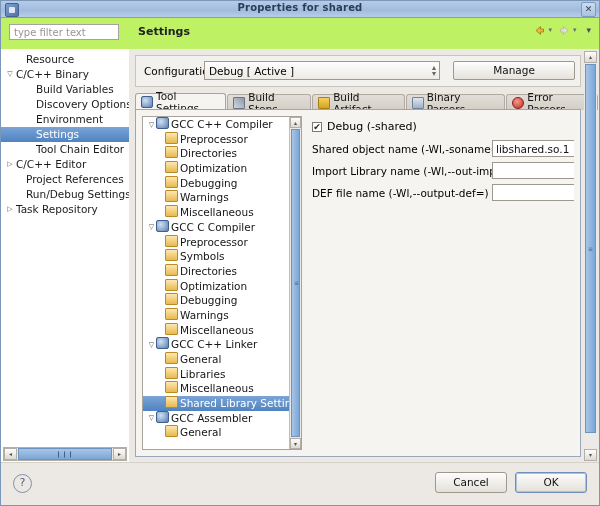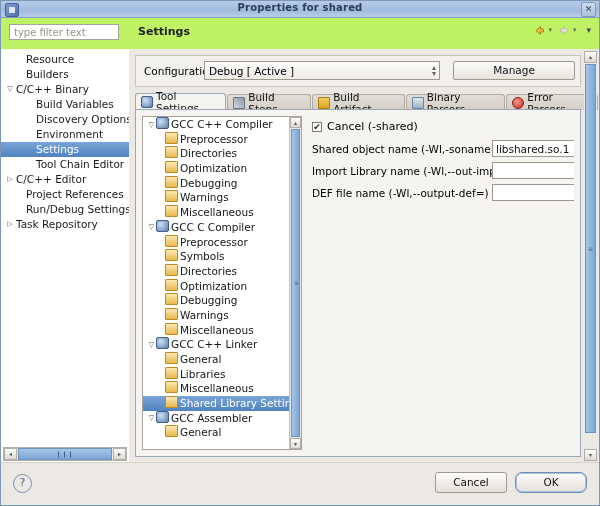--- a/index.html
+++ b/index.html
@@ -180,7 +180,6 @@
     <div class="sidebar">
       <div id="sidebar-rows" style="padding-top:3px;">
           <div class="tree-row"><span class="twisty" style="left: 14px;"></span><span style="margin-left: 25px; text-align: right;">Resource</span></div>
-          <div class="tree-row"><span class="twisty" style="left: 14px;"></span><span style="margin-left: 25px;">Builders</span></div>
           <div class="tree-row"><span class="twisty" style="left: 4px;">▽</span><span style="margin-left: 15px;">C/C++ Binary</span></div>
           <div class="tree-row"><span class="twisty" style="left: 24px;"></span><span style="margin-left: 35px;">Build Variables</span></div>
           <div class="tree-row"><span class="twisty" style="left: 24px;"></span><span style="margin-left: 35px;">Discovery Options</span></div>

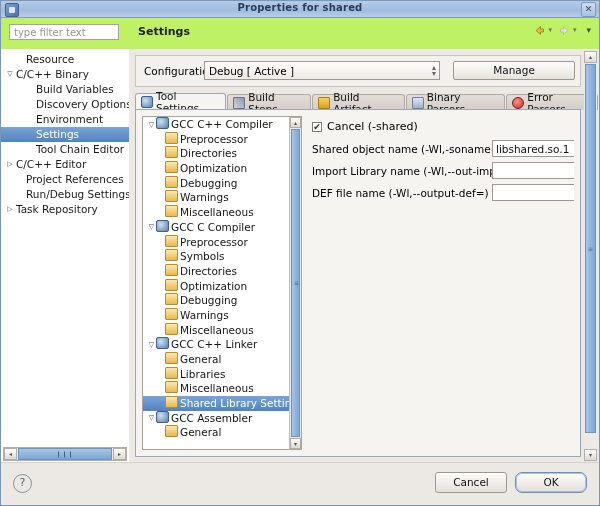--- a/index.html
+++ b/index.html
@@ -272,7 +272,7 @@
         <div class="form">
           <div class="chkrow">
             <span class="chk"></span>
-            <span>Cancel (-shared)</span>
+            <span>Debug (-shared)</span>
           </div>
           <div id="form-rows">
               <div class="frow" style="top: 24px;">

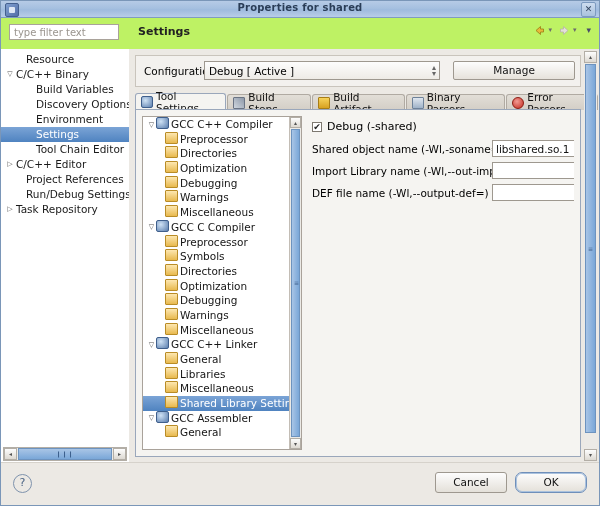--- a/index.html
+++ b/index.html
@@ -142,7 +142,7 @@
     background:linear-gradient(to bottom,#fdfdfd,#e4e0d9);border:1px solid #9e988f;border-radius:3px;
     font-size:10.5px;text-align:center;line-height:19px;color:#111;}
   .fbtn.cancel{right:92px;}
-  .fbtn.ok{right:12px;border-color:#6f8fba;box-shadow:0 0 0 1px #aac2de inset;border-radius:7px;}
+  .fbtn.ok{right:12px;border-color:#6f8fba;box-shadow:0 0 0 1px #aac2de inset;}
 </style>
 </head>
 <body>

